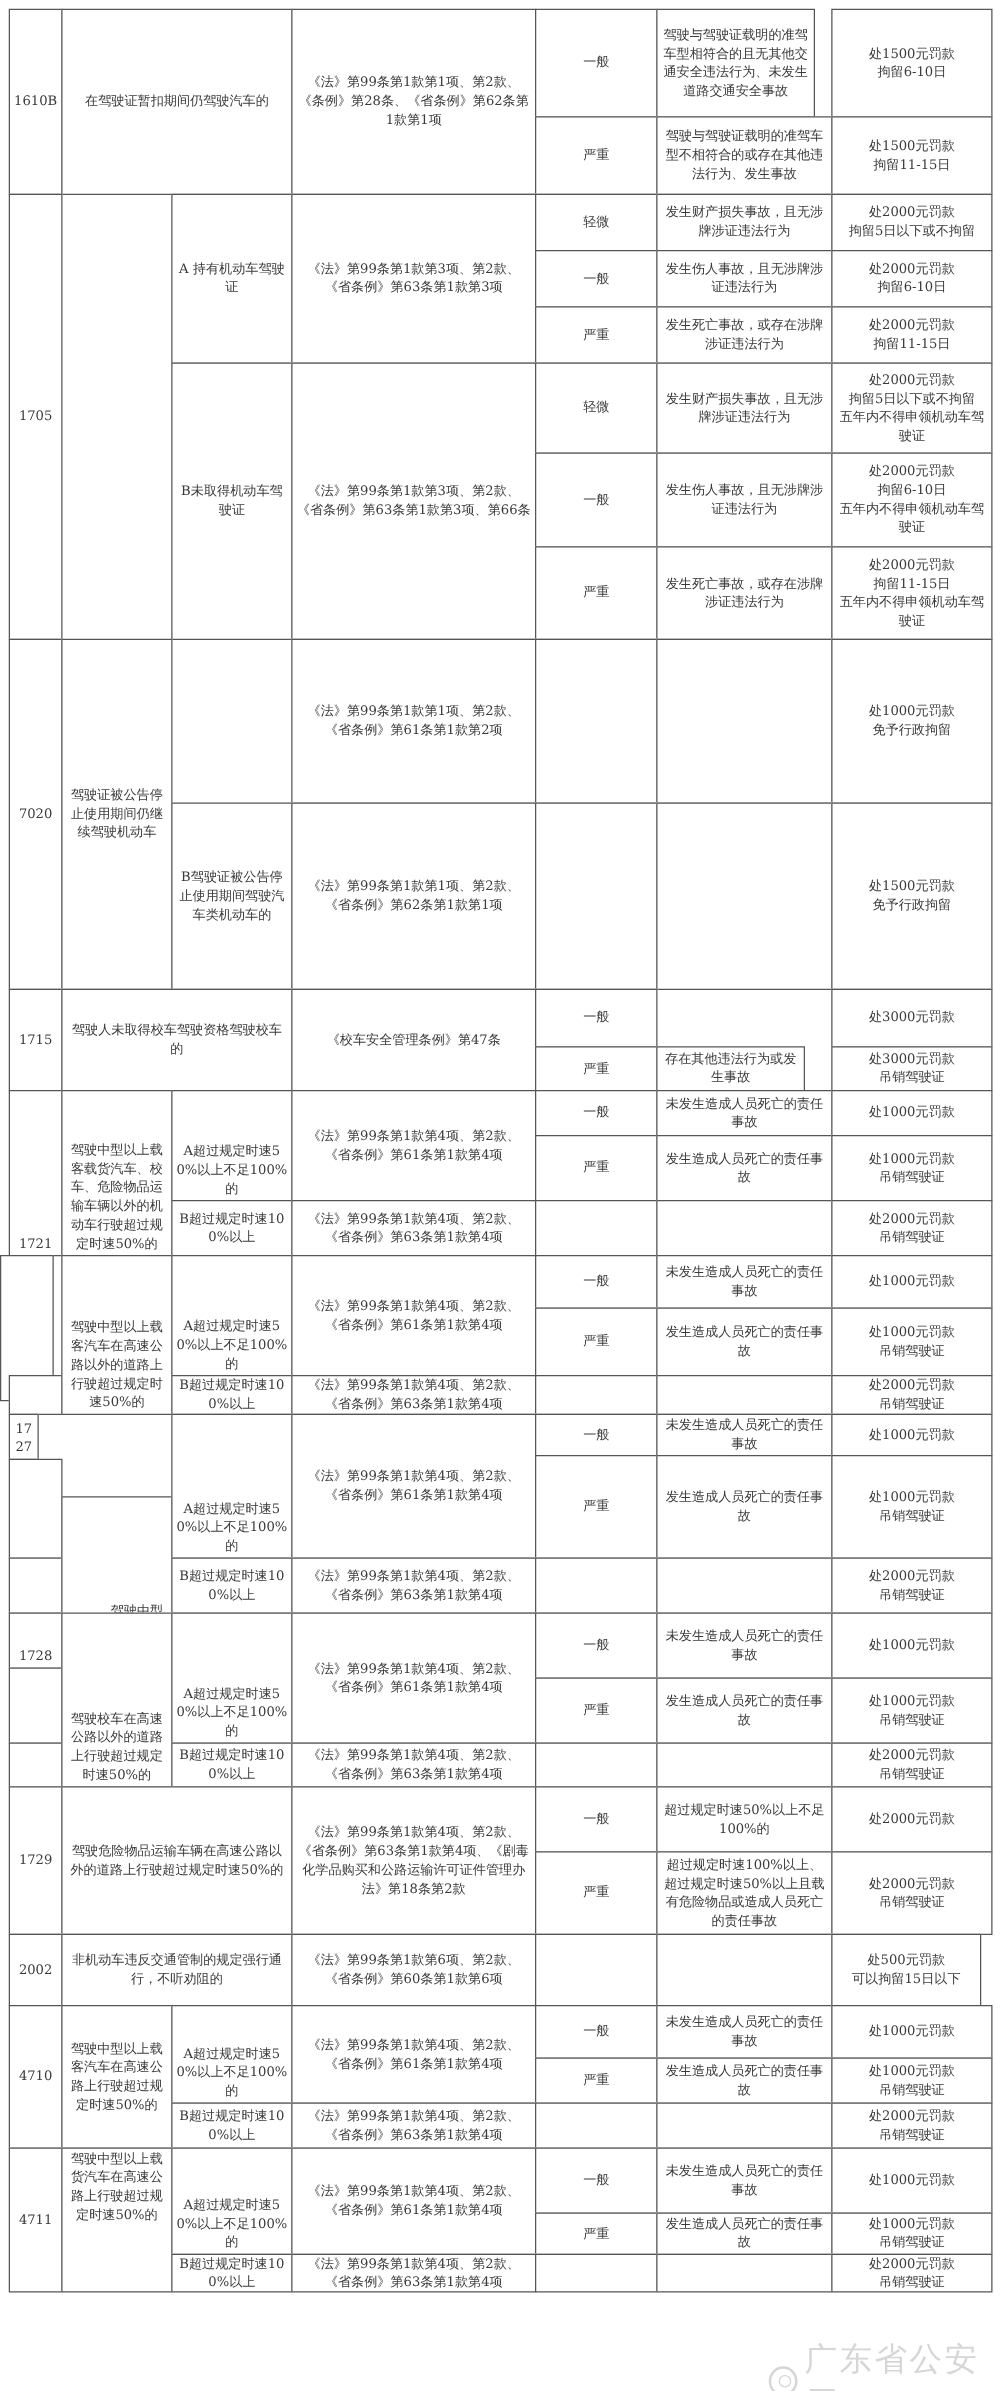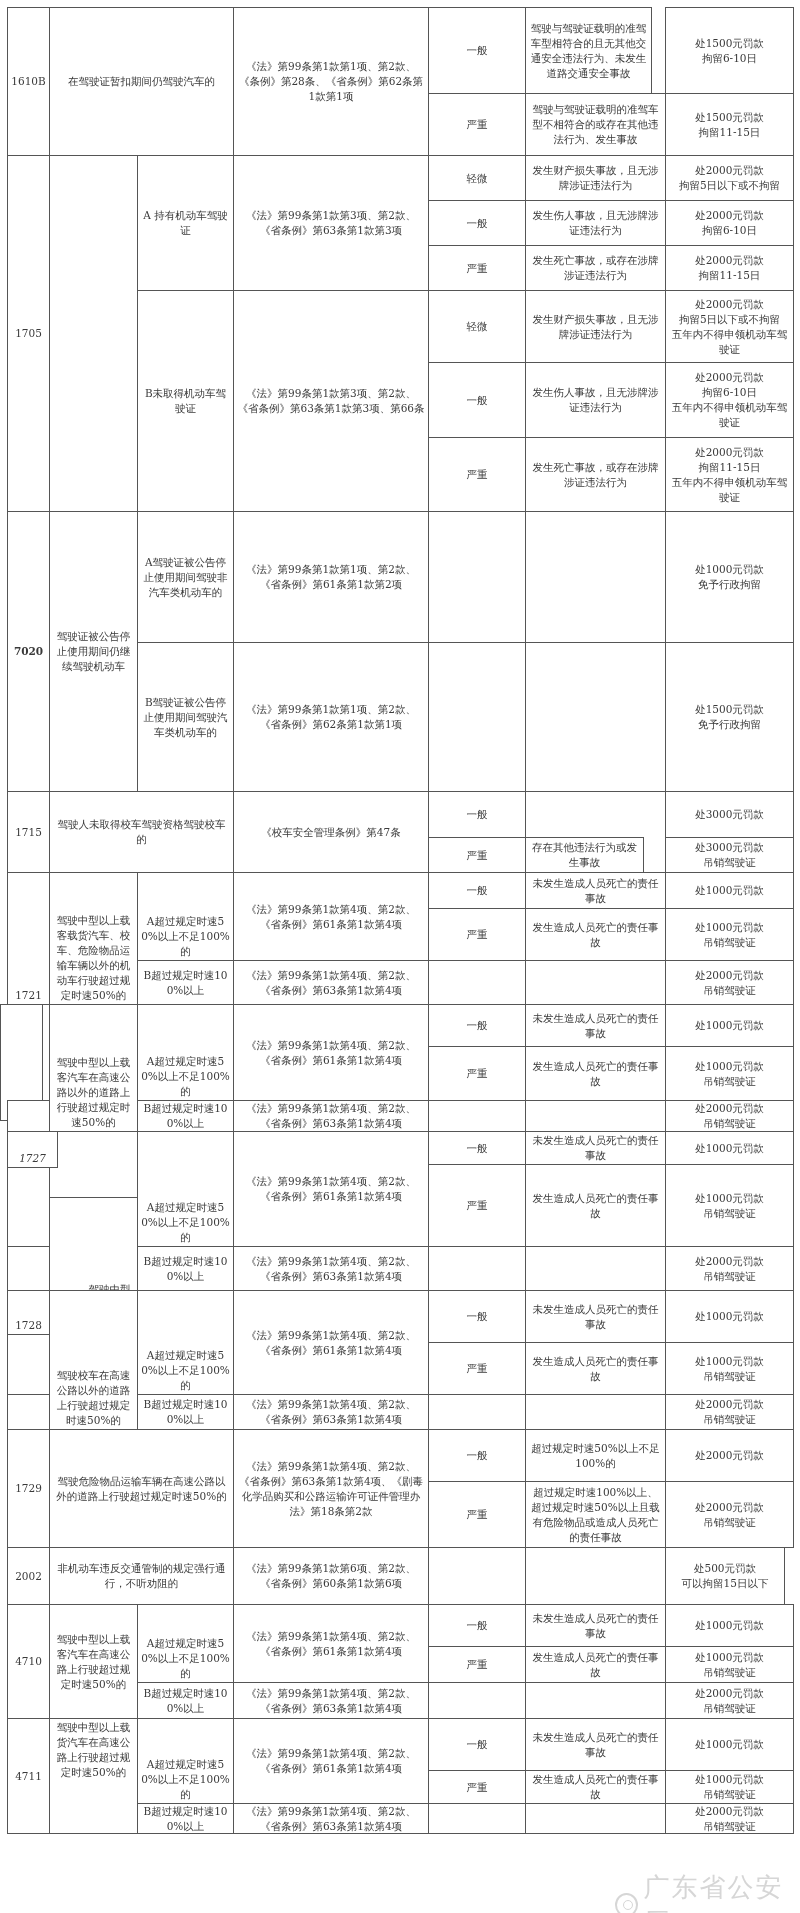--- a/index.html
+++ b/index.html
@@ -69,7 +69,6 @@
 五年内不得申领机动车驾驶证</div>
     <div class="c" style="left: 7px; top: 511px; width: 43px; height: 281px; font-weight: bold;">7020</div>
     <div class="c" style="left: 49px; top: 511px; width: 89px; height: 281px;">驾驶证被公告停止使用期间仍继续驾驶机动车</div>
-    <div class="c" style="left: 137px; top: 511px; width: 97px; height: 132px;">A驾驶证被公告停止使用期间驾驶非汽车类机动车的</div>
     <div class="c" style="left: 233px; top: 511px; width: 196px; height: 132px;">《法》第99条第1款第1项、第2款、《省条例》第61条第1款第2项</div>
     <div class="c" style="left: 428px; top: 511px; width: 98px; height: 132px;"></div>
     <div class="c" style="left: 525px; top: 511px; width: 141px; height: 132px;"></div>

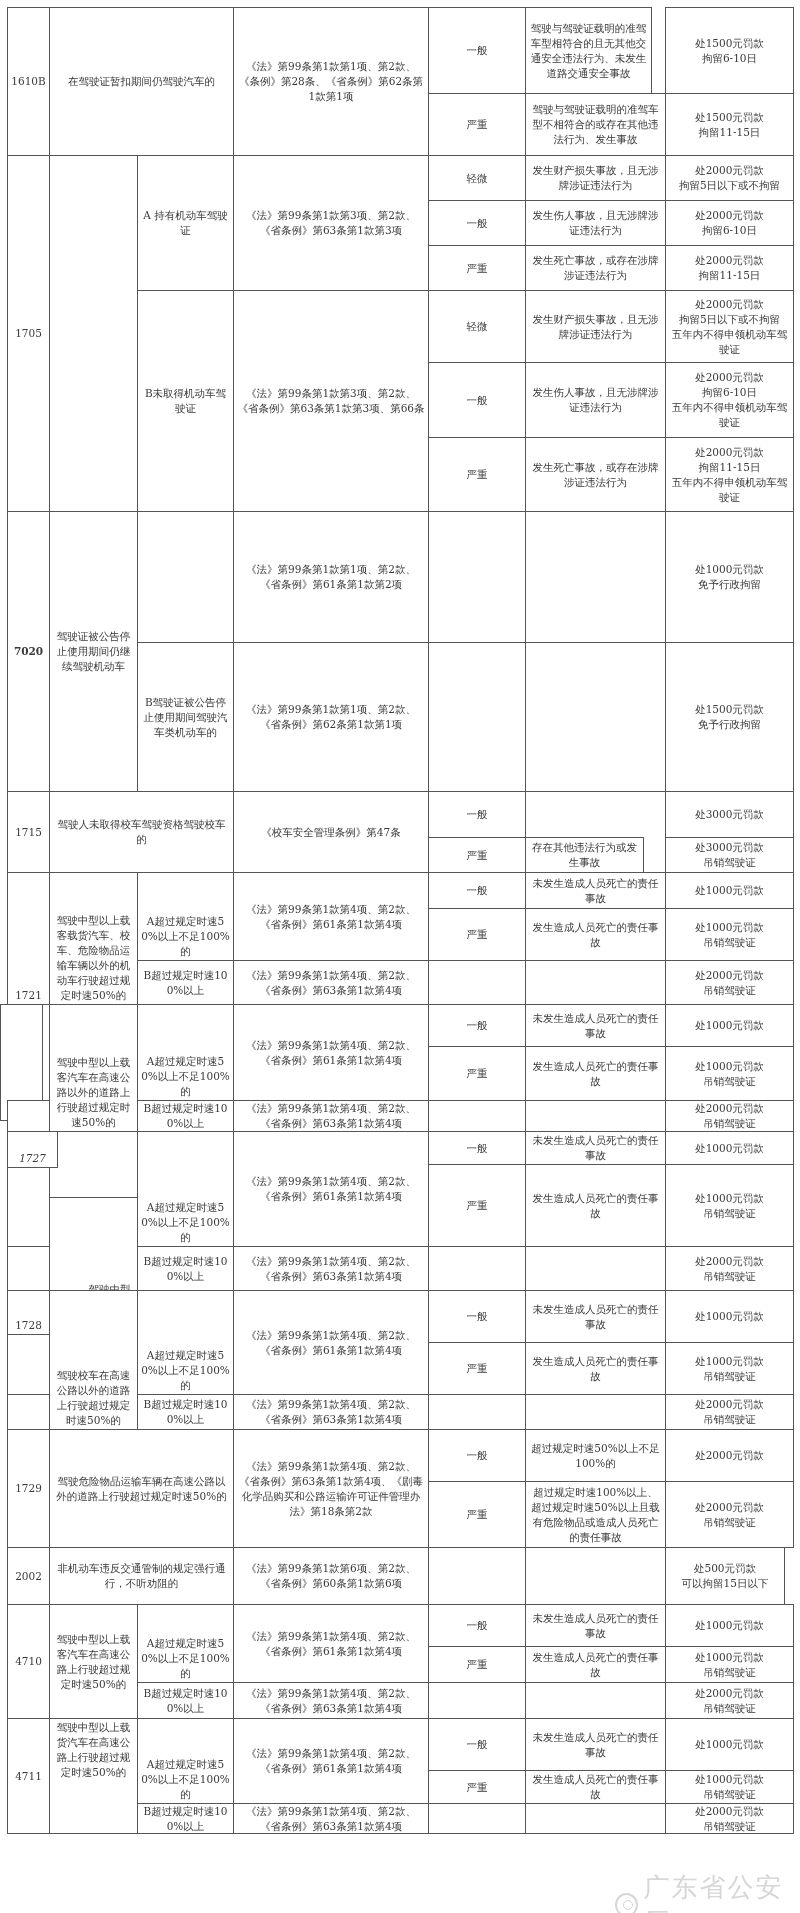--- a/index.html
+++ b/index.html
@@ -67,7 +67,7 @@
     <div class="c" style="left: 665px; top: 437px; width: 129px; height: 75px;">处2000元罚款
 拘留11-15日
 五年内不得申领机动车驾驶证</div>
-    <div class="c" style="left: 7px; top: 511px; width: 43px; height: 281px; font-weight: bold;">7020</div>
+    <div class="c" style="left: 7px; top: 511px; width: 43px; height: 281px;">7020</div>
     <div class="c" style="left: 49px; top: 511px; width: 89px; height: 281px;">驾驶证被公告停止使用期间仍继续驾驶机动车</div>
     <div class="c" style="left: 233px; top: 511px; width: 196px; height: 132px;">《法》第99条第1款第1项、第2款、《省条例》第61条第1款第2项</div>
     <div class="c" style="left: 428px; top: 511px; width: 98px; height: 132px;"></div>

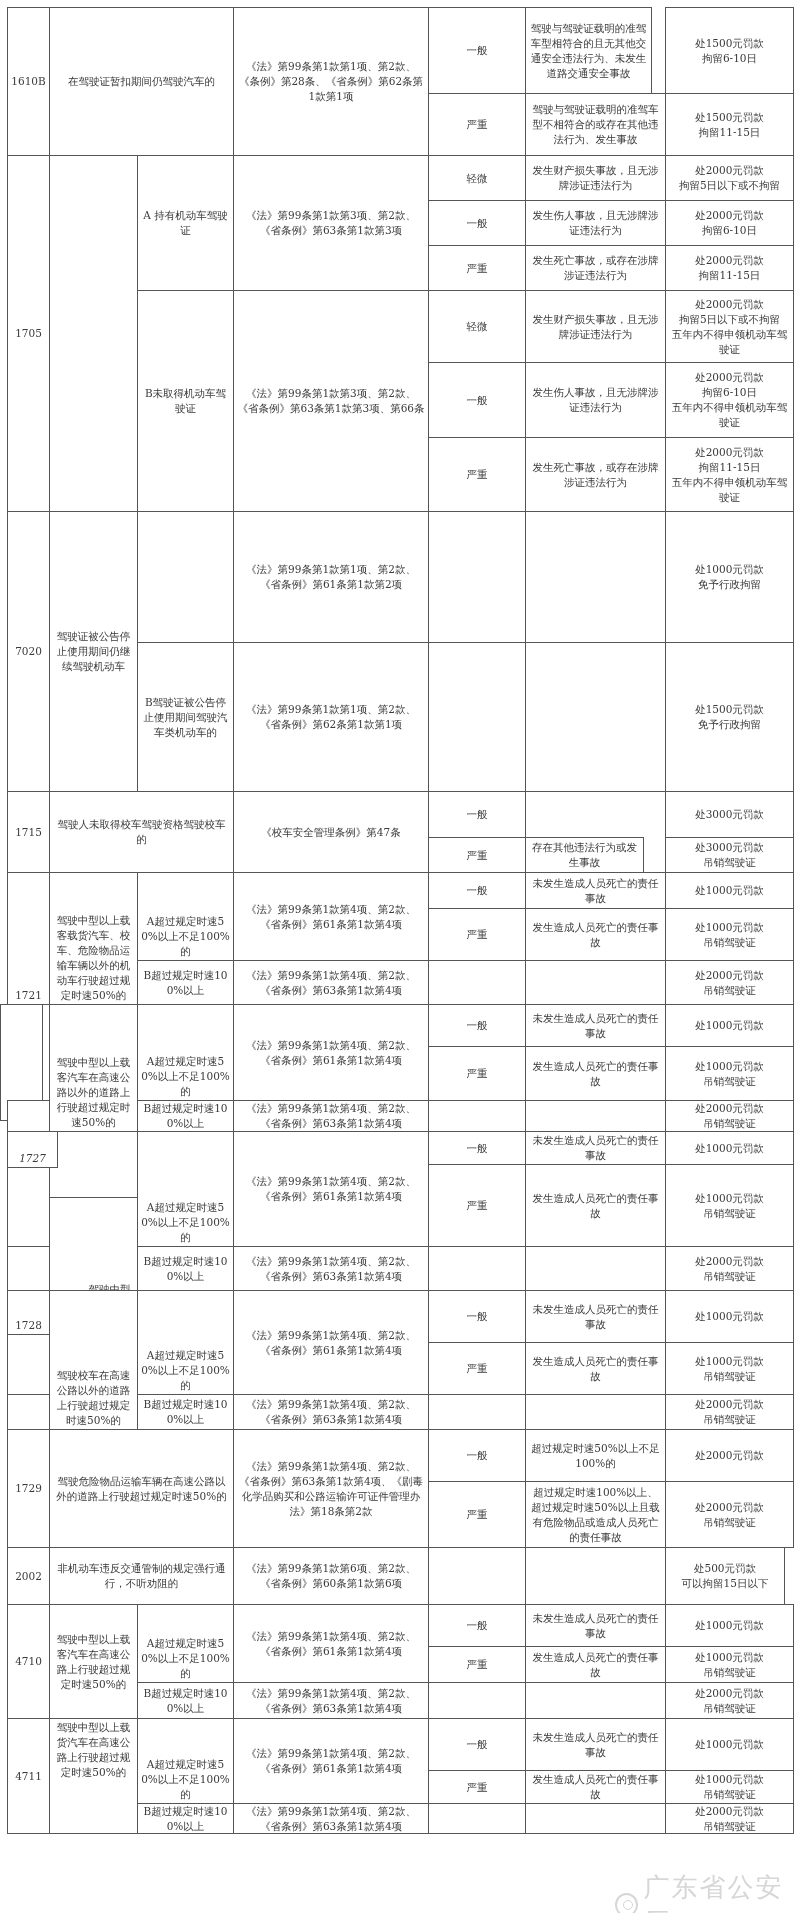--- a/index.html
+++ b/index.html
@@ -124,7 +124,7 @@
     <div class="c" style="left: 525px; top: 1100px; width: 141px; height: 32px;"></div>
     <div class="c" style="left: 665px; top: 1100px; width: 129px; height: 32px;">处2000元罚款
 吊销驾驶证</div>
-    <div class="c bottom" style="left: 7px; top: 1131px; width: 51px; height: 37px; font-style: italic;">1727</div>
+    <div class="c bottom" style="left: 7px; top: 1131px; width: 24px; height: 37px;">1727</div>
     <div class="c" style="left: 7px; top: 1167px; width: 43px; height: 80px;"></div>
     <div class="c" style="left: 7px; top: 1246px; width: 43px; height: 45px;"></div>
     <div class="c bottom" style="left: 49px; top: 1197px; width: 89px; height: 207px; padding-left: 35px;">驾驶中型以上载货汽车在高速公路以外的道路上行驶超过规定时速50%的</div>

